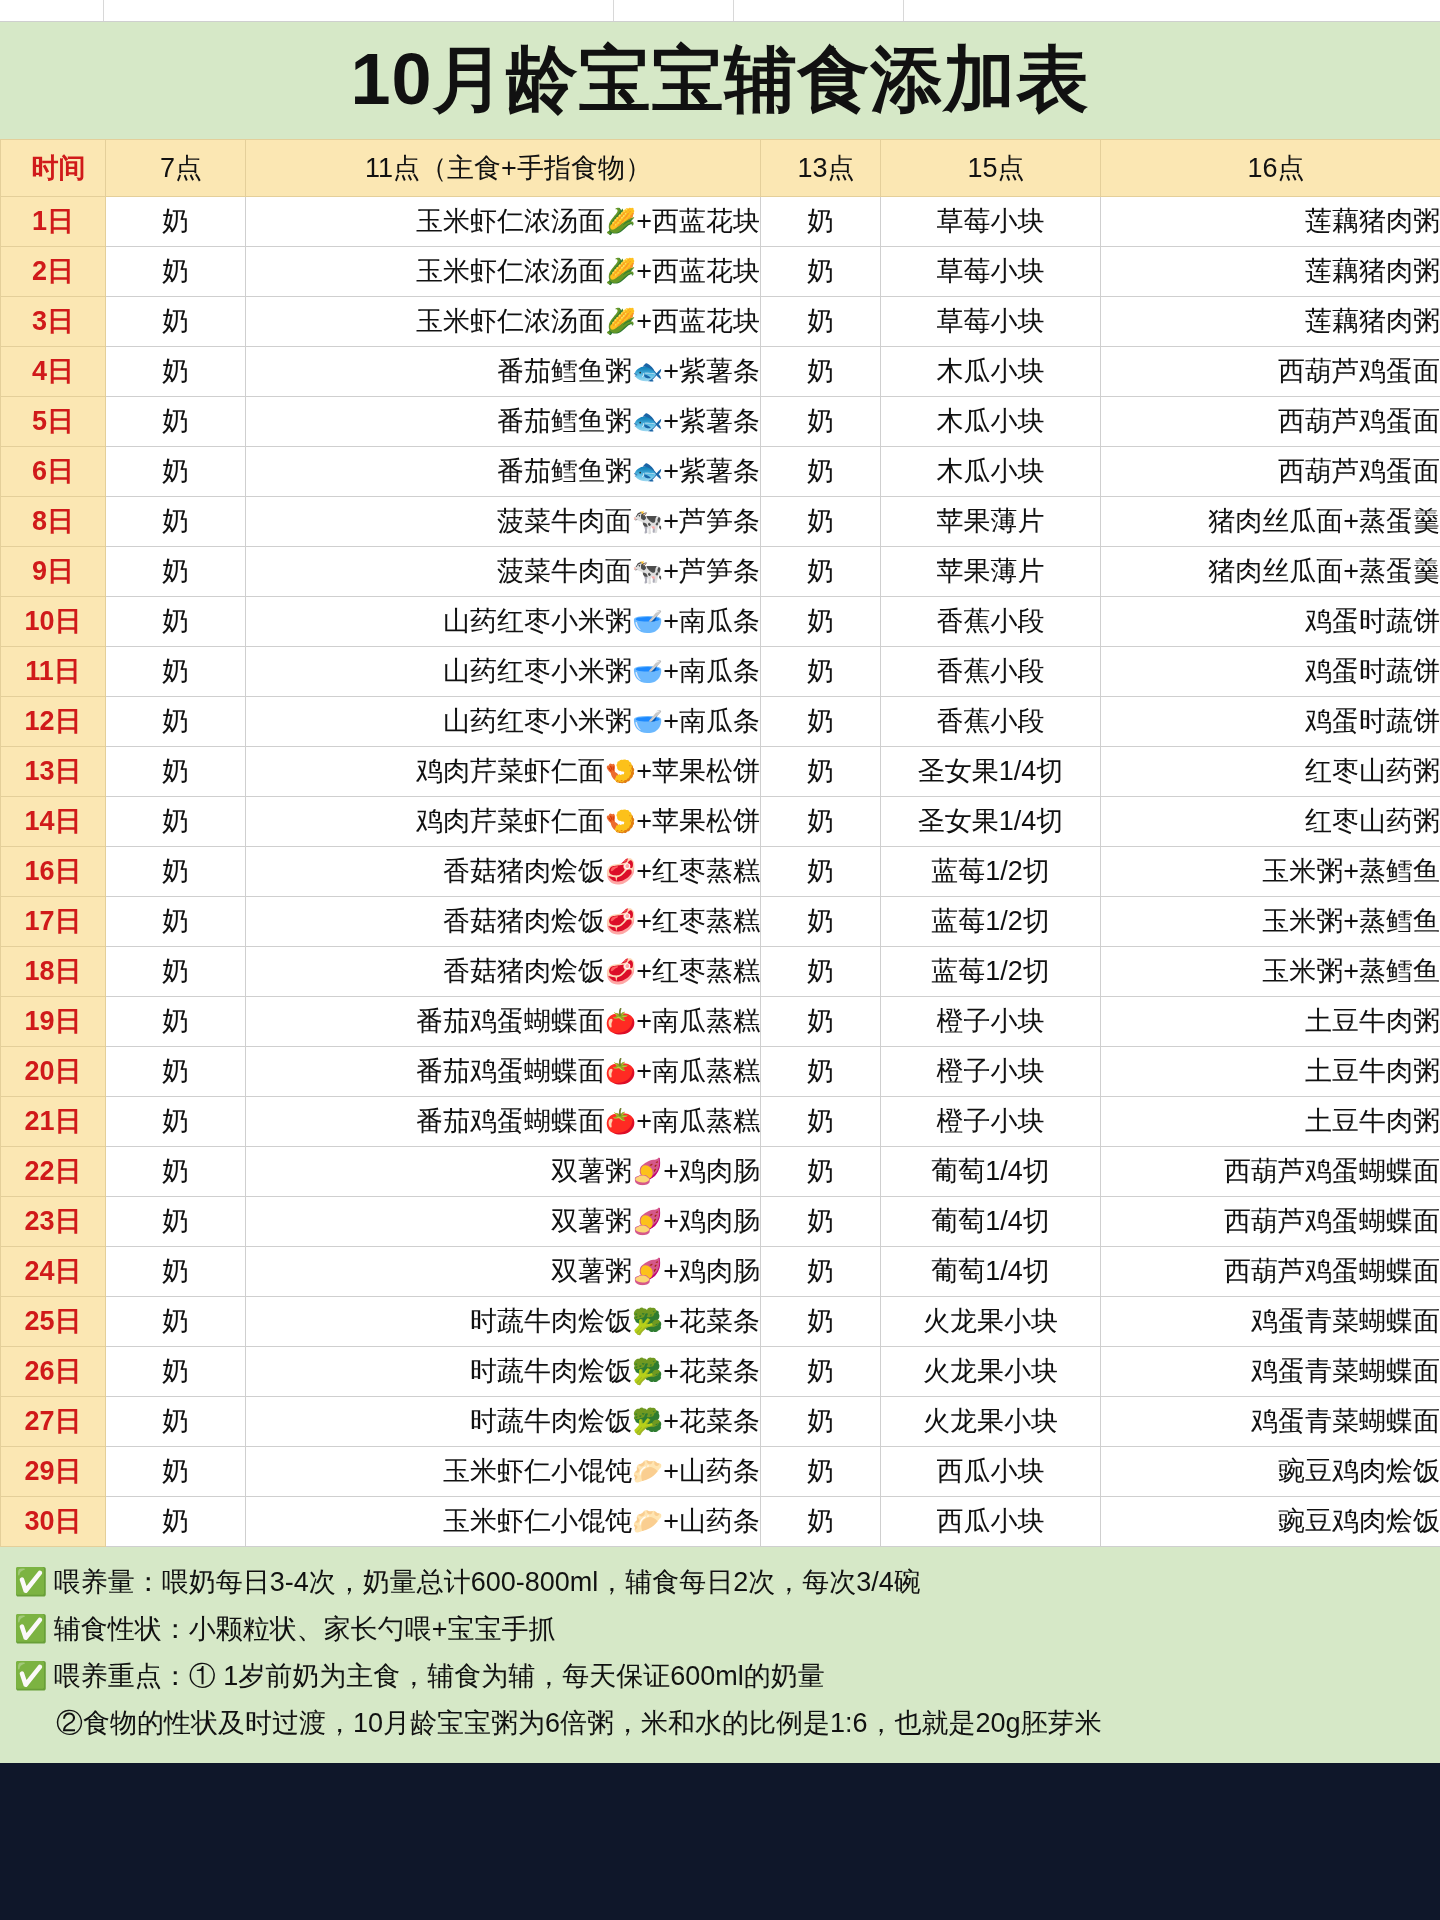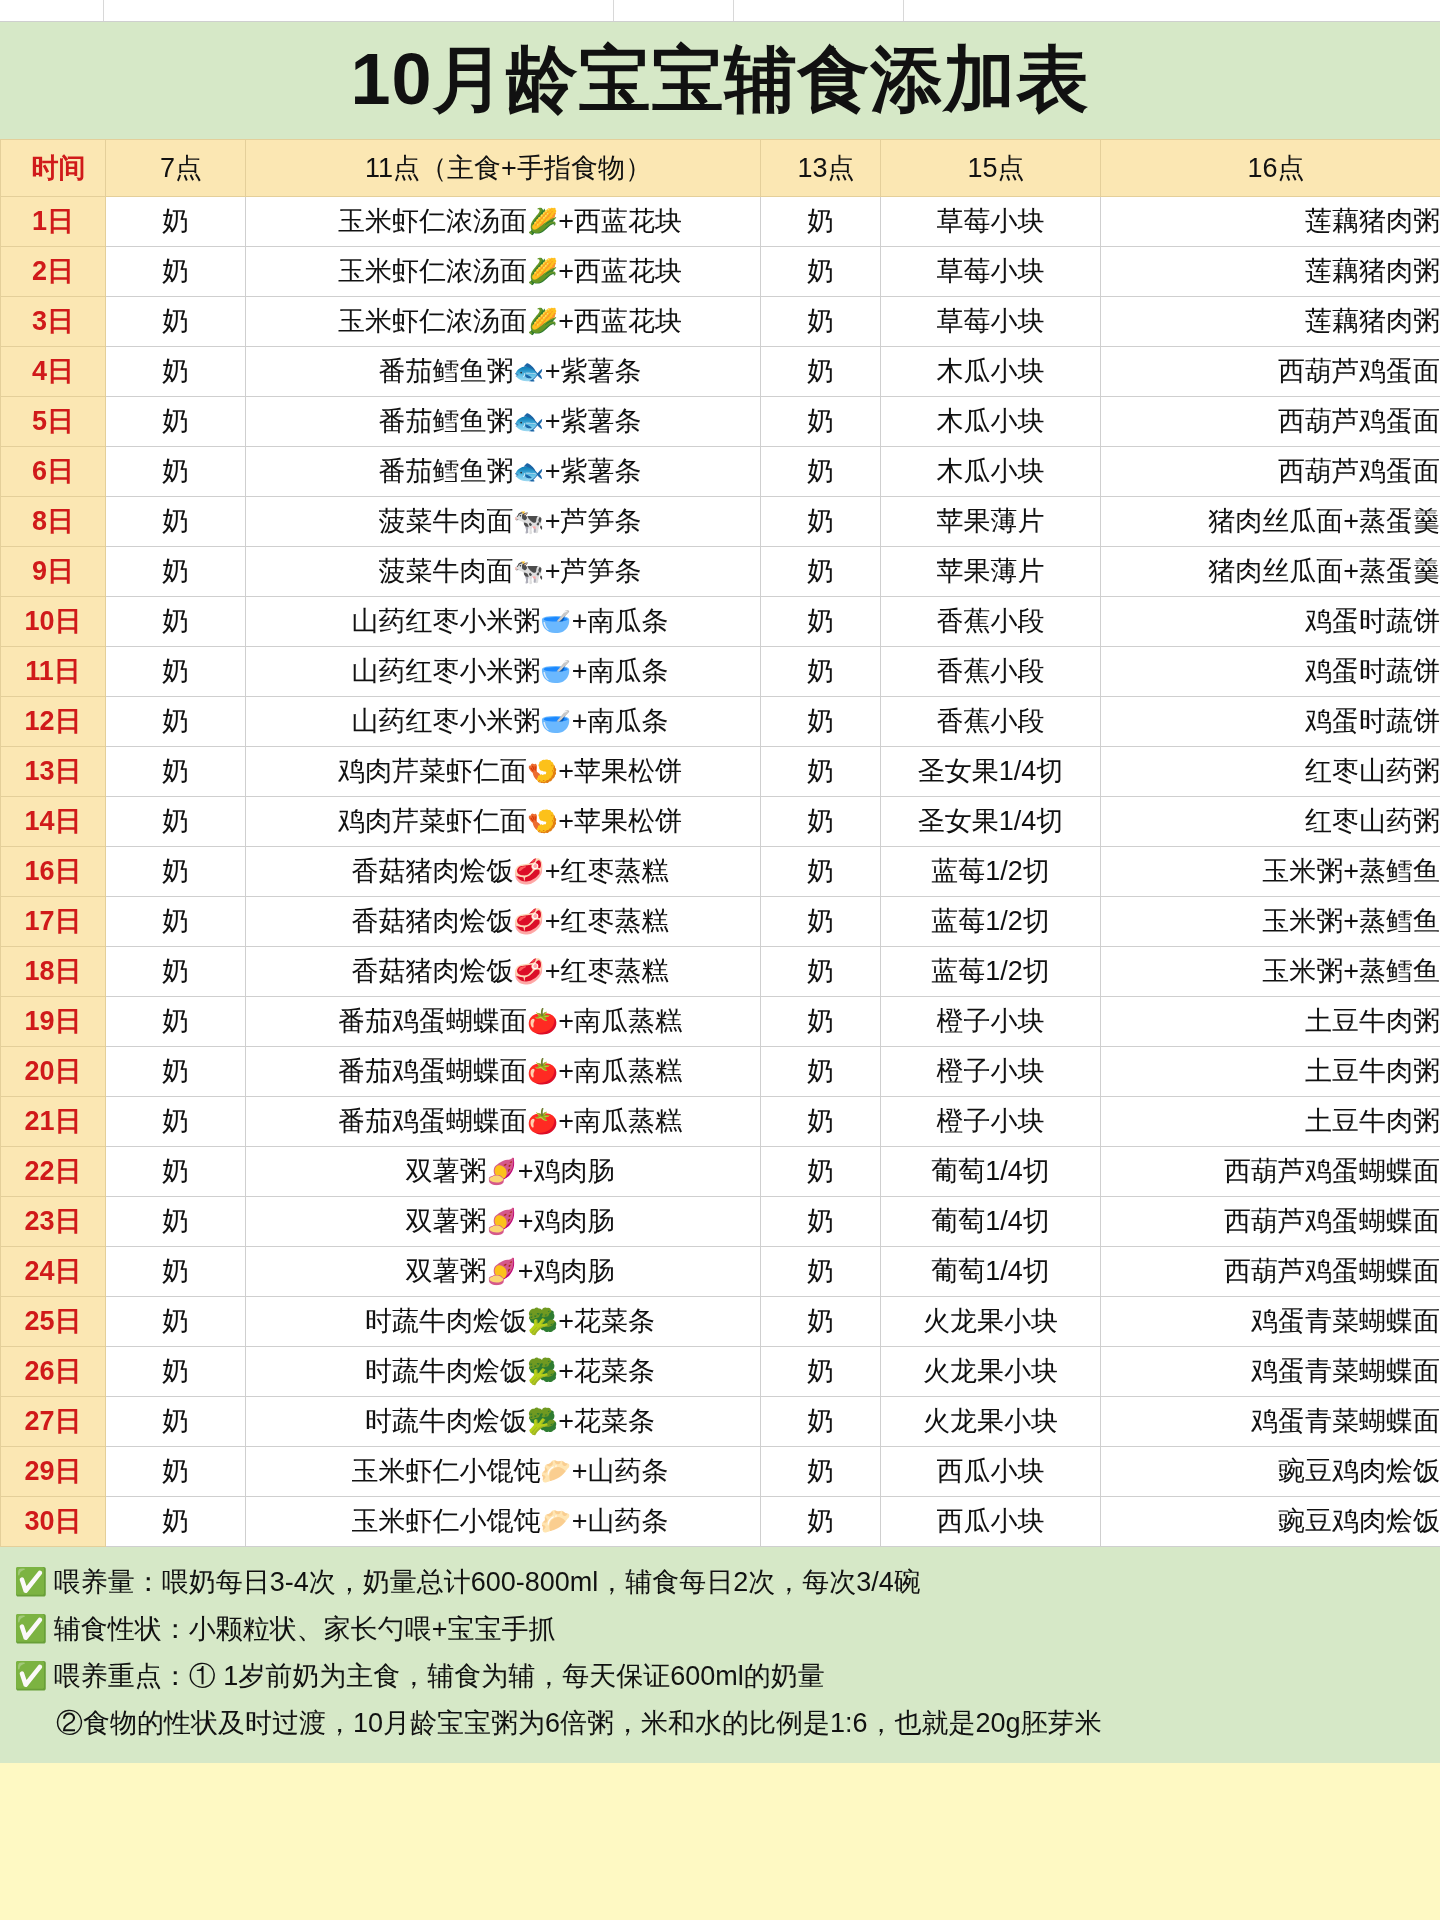--- a/index.html
+++ b/index.html
@@ -17,7 +17,7 @@
     position: relative;
     width: 1440px;
     height: 1920px;
-    background: #fef9c3;
+    background: #0f172a;
     box-sizing: border-box;
     overflow: hidden;
   }

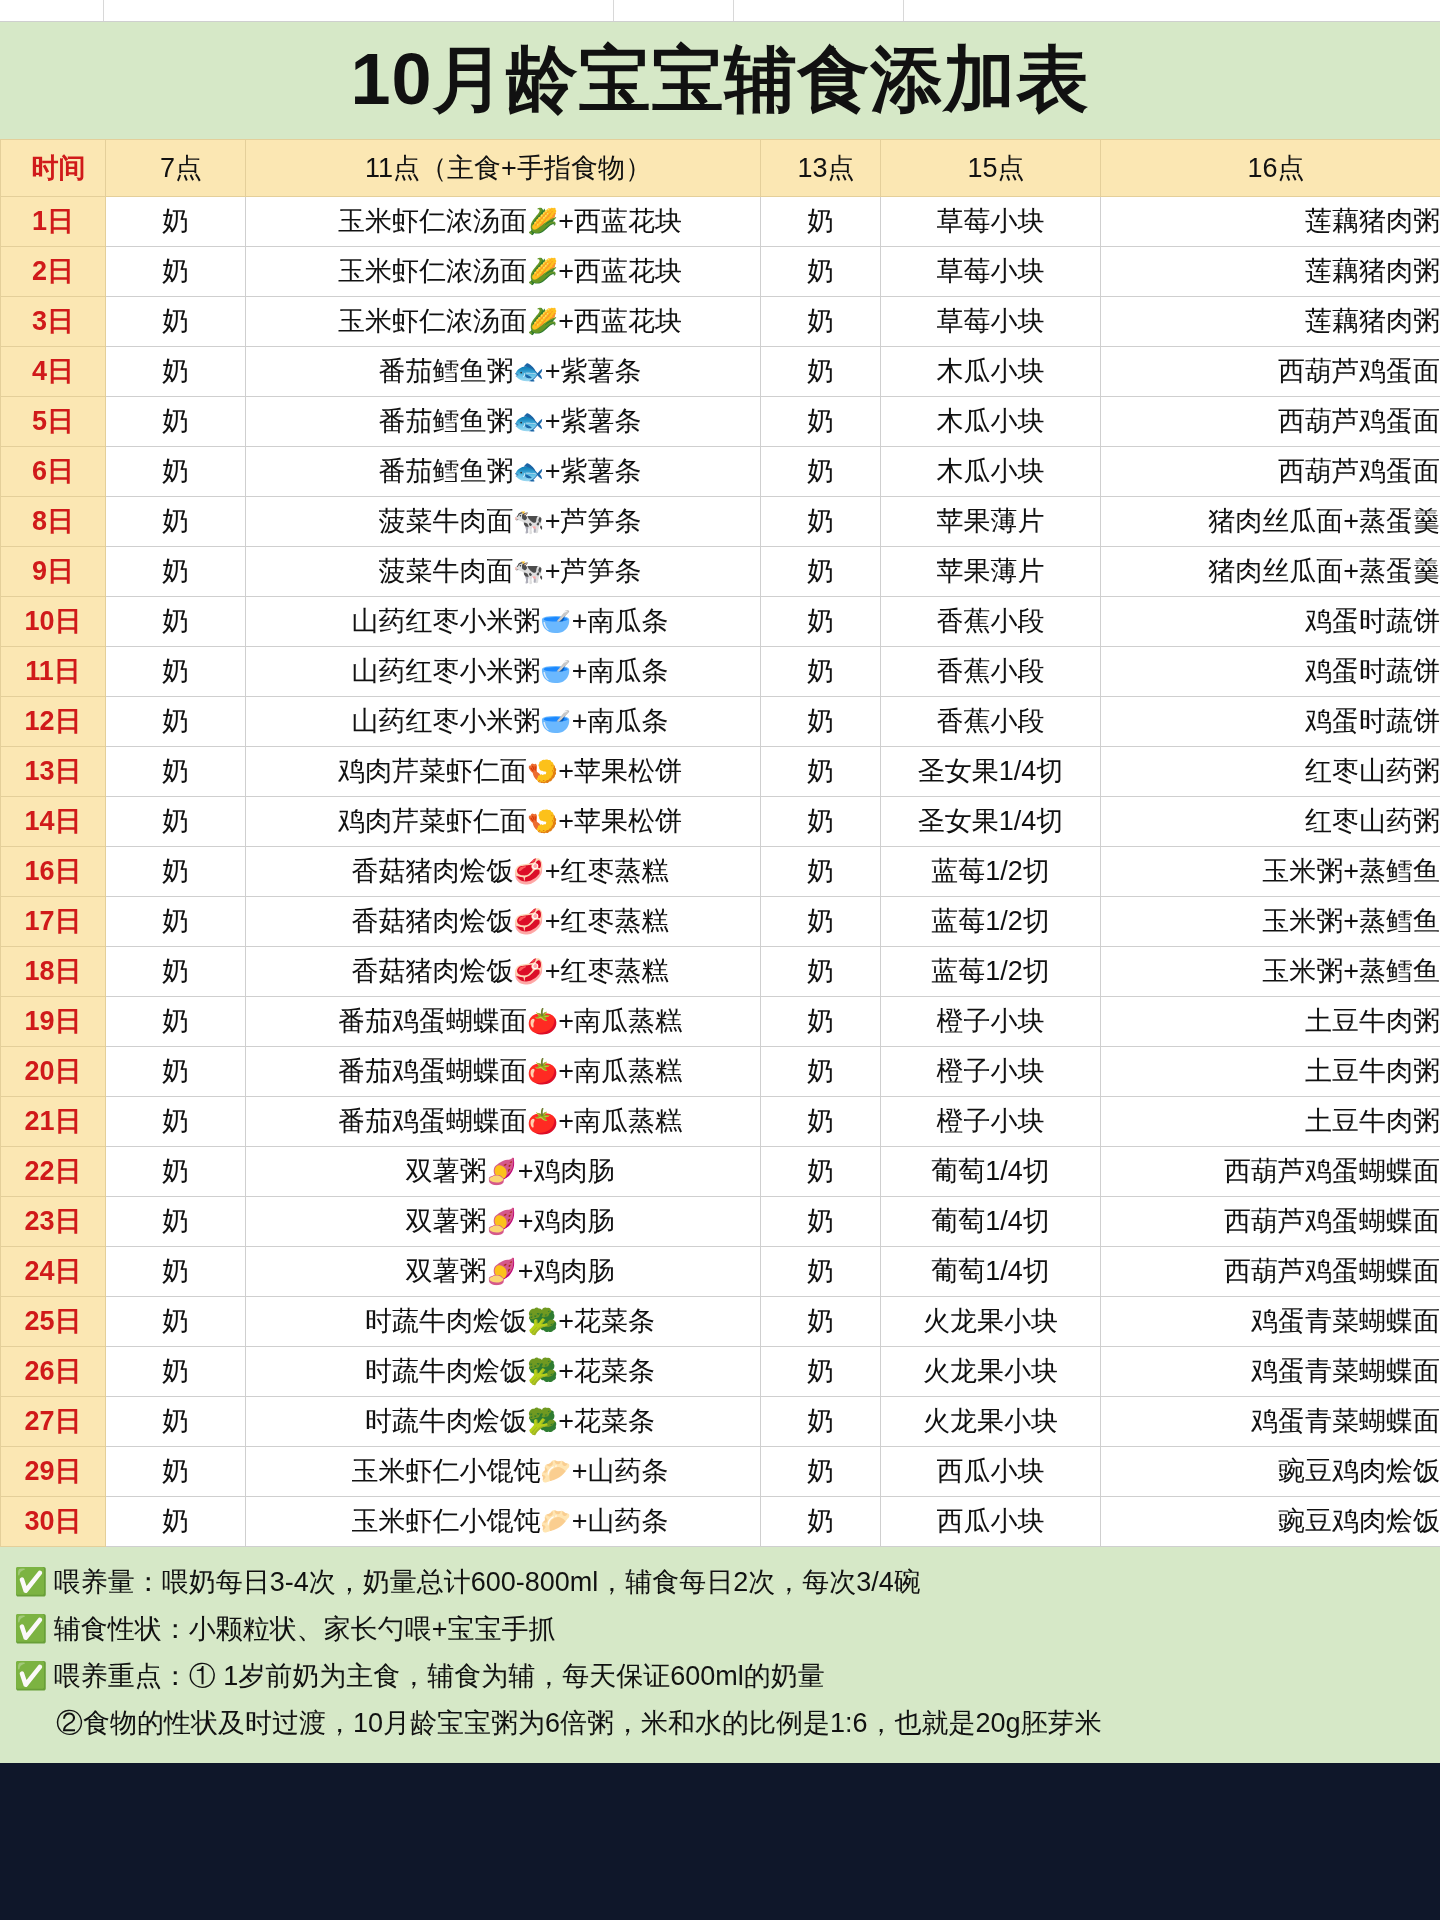--- a/index.html
+++ b/index.html
@@ -105,7 +105,7 @@
   }
   table.sched tbody td.main {
     background: #ffffff;
-    text-align: center;
+    text-align: right;
     padding-left: 14px;
   }
   table.sched tbody td.dinner {

